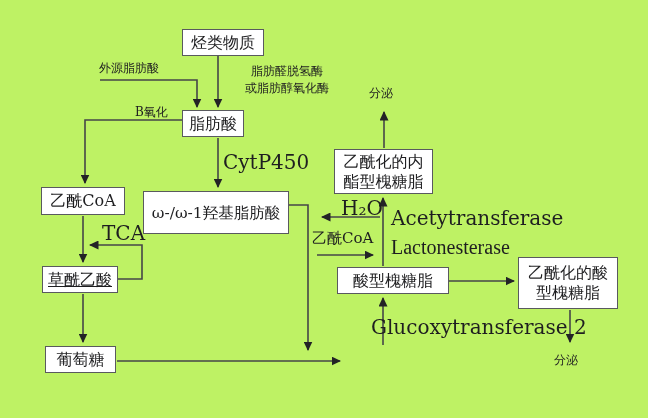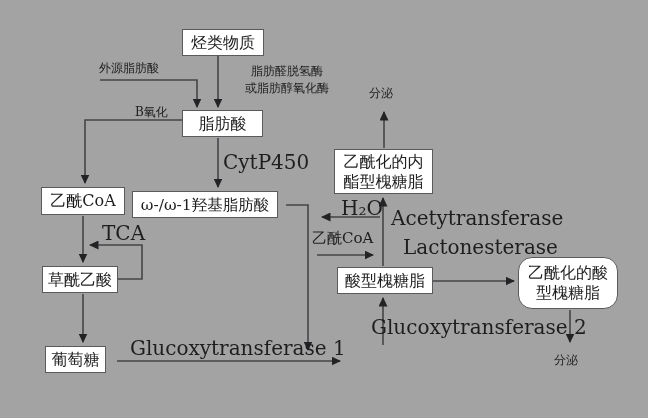--- a/index.html
+++ b/index.html
@@ -4,7 +4,7 @@
 <style>
   html,body { margin:0; padding:0; background:#ffffff; }
   #stage {
-    position:relative; width:648px; height:418px; background:#a3a3a3;
+    position:relative; width:648px; height:418px; background:#bef264;
     font-family:"DejaVu Serif","Liberation Serif",serif;
     color:#1e1e20; overflow:hidden;
   }

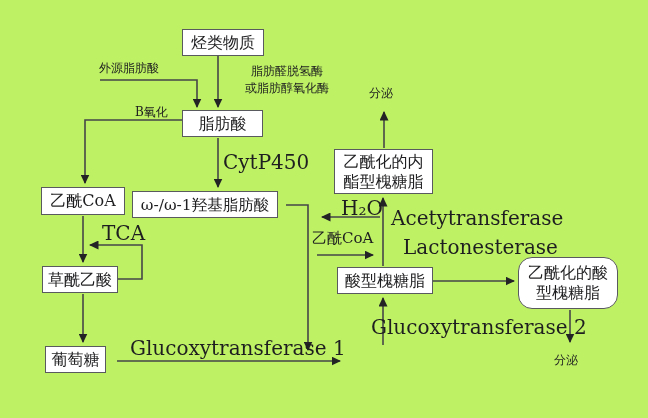--- a/index.html
+++ b/index.html
@@ -26,7 +26,7 @@
 
   
   .n-hydrocarbon     { left:182px; top:29px;  width:82px;  height:27px; }
-  .n-fattyacid       { left:182px; top:110px; width:81px;  height:27px; }
+  .n-fattyacid       { left:182px; top:110px; width:62px;  height:27px; }
   .n-acetylcoa       { left:41px;  top:187px; width:84px;  height:28px; }
   .n-omega           { left:132px; top:191px; width:146px; height:27px; }
   .n-oxaloacetate    { left:42px;  top:266px; width:76px;  height:27px; }

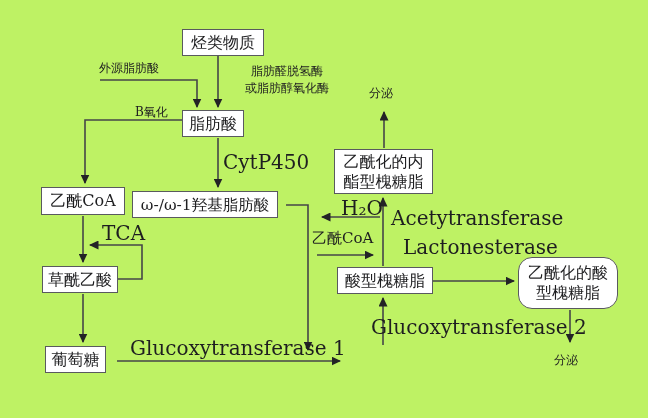--- a/index.html
+++ b/index.html
@@ -28,7 +28,7 @@
   .n-hydrocarbon     { left:182px; top:29px;  width:82px;  height:27px; }
   .n-fattyacid       { left:182px; top:110px; width:62px;  height:27px; }
   .n-acetylcoa       { left:41px;  top:187px; width:84px;  height:28px; }
-  .n-omega           { left:132px; top:191px; width:146px; height:27px; }
+  .n-omega           { left:143px; top:191px; width:146px; height:43px; }
   .n-oxaloacetate    { left:42px;  top:266px; width:76px;  height:27px; }
   .n-glucose         { left:45px;  top:346px; width:61px;  height:27px; }
   .n-glucoseester    { left:344px; top:346px; width:80px;  height:27px; }

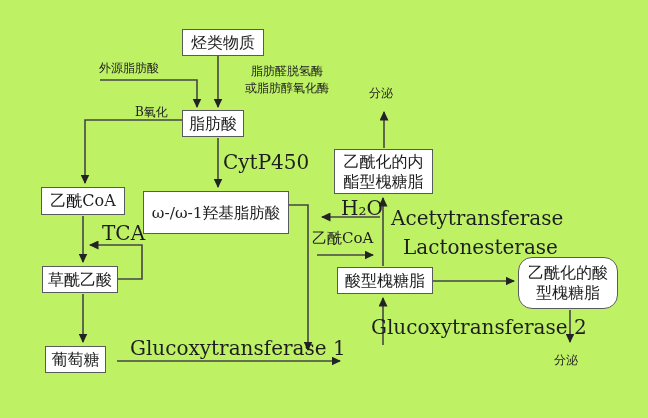--- a/index.html
+++ b/index.html
@@ -47,7 +47,7 @@
   .l-h2o          { left:341px; top:200px; }
   .l-acoa2        { left:312px; top:230px; }
   .l-acetyt       { left:391px; top:210px; }
-  .l-lacton       { left:403px; top:239px; }
+  .l-lacton       { left:391px; top:239px;font-family:Liberation Serif, serif; }
   .l-secr-top     { left:369px; top:85px;  }
   .l-secr-right   { left:554px; top:352px; }
 </style>

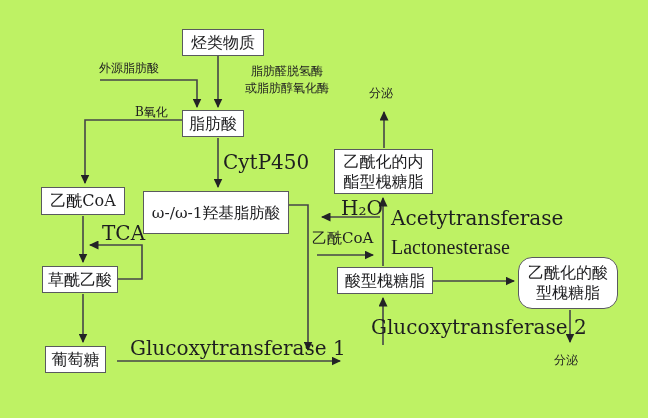--- a/index.html
+++ b/index.html
@@ -29,7 +29,7 @@
   .n-fattyacid       { left:182px; top:110px; width:62px;  height:27px; }
   .n-acetylcoa       { left:41px;  top:187px; width:84px;  height:28px; }
   .n-omega           { left:143px; top:191px; width:146px; height:43px; }
-  .n-oxaloacetate    { left:42px;  top:266px; width:76px;  height:27px; }
+  .n-oxaloacetate    { left:42px;  top:266px; width:76px;  height:27px;text-decoration:underline; }
   .n-glucose         { left:45px;  top:346px; width:61px;  height:27px; }
   .n-glucoseester    { left:344px; top:346px; width:80px;  height:27px; }
   .n-acidicsl        { left:337px; top:267px; width:96px;  height:27px; }

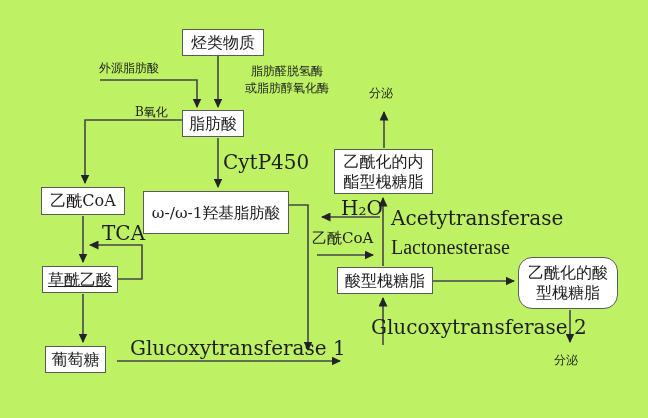--- a/index.html
+++ b/index.html
@@ -32,7 +32,7 @@
   .n-oxaloacetate    { left:42px;  top:266px; width:76px;  height:27px;text-decoration:underline; }
   .n-glucose         { left:45px;  top:346px; width:61px;  height:27px; }
   .n-glucoseester    { left:344px; top:346px; width:80px;  height:27px; }
-  .n-acidicsl        { left:337px; top:267px; width:96px;  height:27px; }
+  .n-acidicsl        { left:337px; top:267px; width:112px;  height:27px; }
   .n-lactonicsl      { left:334px; top:149px; width:99px;  height:45px; }
   .n-acetylacidicsl  { left:518px; top:257px; width:100px; height:52px;border-radius:14px; }
 

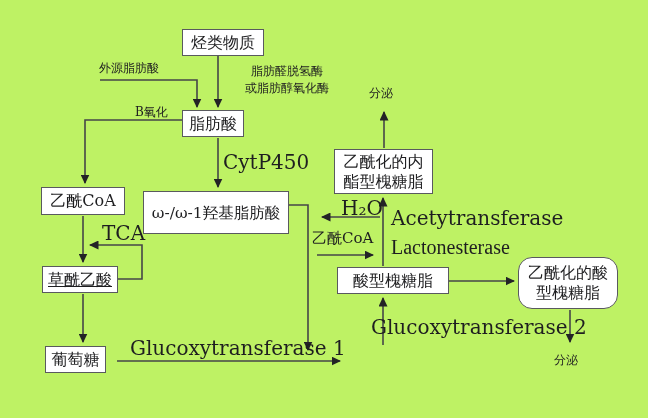--- a/index.html
+++ b/index.html
@@ -34,7 +34,7 @@
   .n-glucoseester    { left:344px; top:346px; width:80px;  height:27px; }
   .n-acidicsl        { left:337px; top:267px; width:112px;  height:27px; }
   .n-lactonicsl      { left:334px; top:149px; width:99px;  height:45px; }
-  .n-acetylacidicsl  { left:518px; top:257px; width:100px; height:52px;border-radius:14px; }
+  .n-acetylacidicsl  { left:518px; top:257px; width:100px; height:52px; }
 
   
   .l-exofattyacid { left:99px;  top:60px;  }

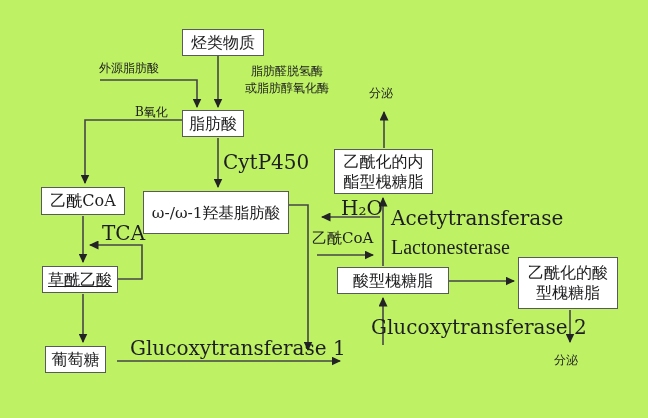--- a/index.html
+++ b/index.html
@@ -30,7 +30,7 @@
   .n-acetylcoa       { left:41px;  top:187px; width:84px;  height:28px; }
   .n-omega           { left:143px; top:191px; width:146px; height:43px; }
   .n-oxaloacetate    { left:42px;  top:266px; width:76px;  height:27px;text-decoration:underline; }
-  .n-glucose         { left:45px;  top:346px; width:61px;  height:27px; }
+  .n-glucose         { left:45px;  top:346px; width:71px;  height:27px; }
   .n-glucoseester    { left:344px; top:346px; width:80px;  height:27px; }
   .n-acidicsl        { left:337px; top:267px; width:112px;  height:27px; }
   .n-lactonicsl      { left:334px; top:149px; width:99px;  height:45px; }

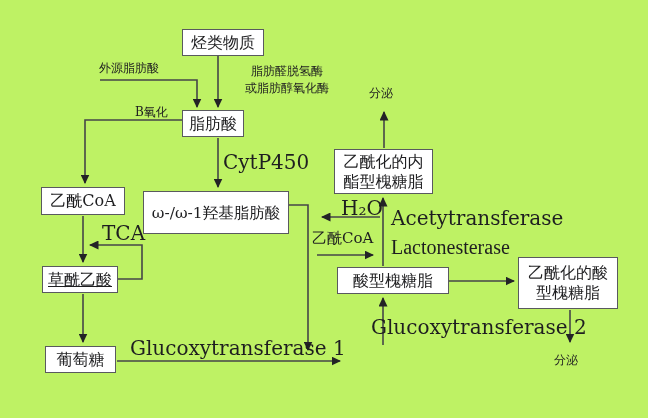--- a/index.html
+++ b/index.html
@@ -100,7 +100,6 @@
   <div class="lbl l-boxidation">B氧化</div>
   <div class="lbl lat l-cytp450">CytP450</div>
   <div class="lbl lat l-tca">TCA</div>
-  <div class="lbl lat l-gt1">Glucoxytransferase 1</div>
   <div class="lbl lat l-gt2">Glucoxytransferase 2</div>
   <div class="lbl lat l-h2o">H₂O</div>
   <div class="lbl l-acoa2" style="font-size:15px;">乙酰CoA</div>

